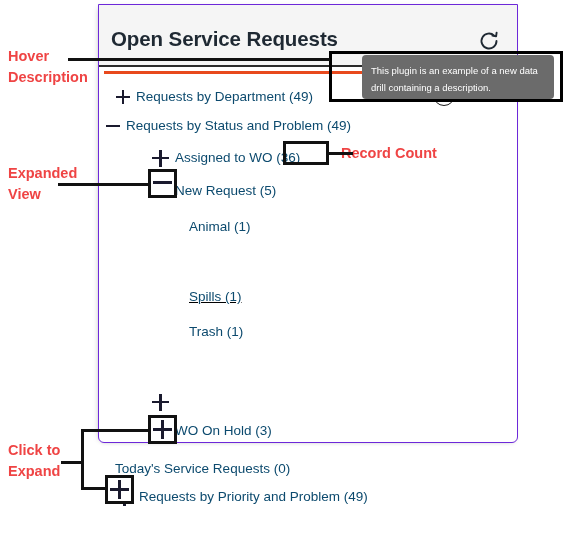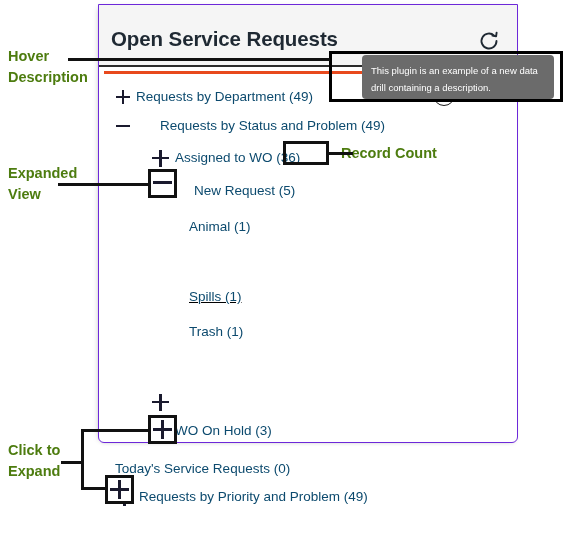--- a/index.html
+++ b/index.html
@@ -157,7 +157,7 @@
   .anno-text {
     position: absolute;
     font-size: 14.5px;
-    color: #4d7c0f;
+    color: #ef4444;
     font-weight: bold;
     line-height: 21px;
     white-space: pre-line;

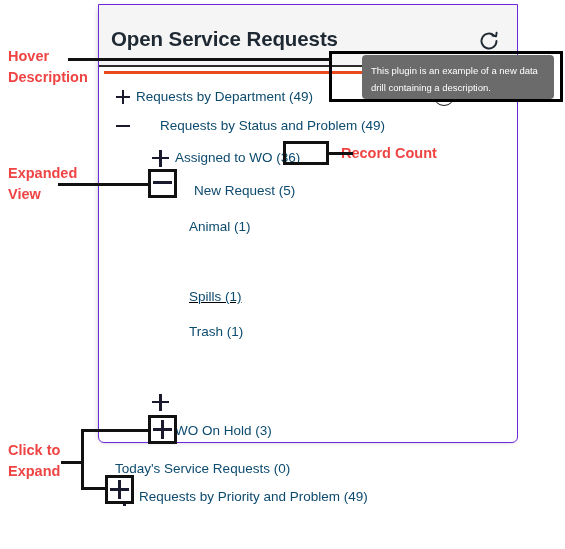--- a/index.html
+++ b/index.html
@@ -192,7 +192,7 @@
     <span class="tree-label">Requests by Department (49)</span>
   </div>
 
-  <div class="tree-row" style="top:110px; left:16px;gap:24px;">
+  <div class="tree-row" style="top:110px; left:6px;">
     <span class="tg">
         <i class="h"></i>
       </span>

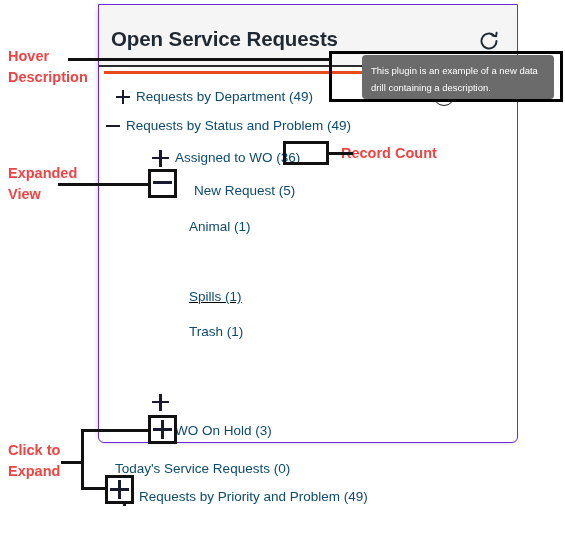--- a/index.html
+++ b/index.html
@@ -207,7 +207,7 @@
     <span class="tree-label">Assigned to WO (36)</span>
   </div>
 
-  <div class="tree-row" style="top:175px; left:52px;gap:19px;">
+  <div class="tree-row" style="top:175px; left:52px;">
     <span class="tg big">
         <i class="h"></i>
       </span>

